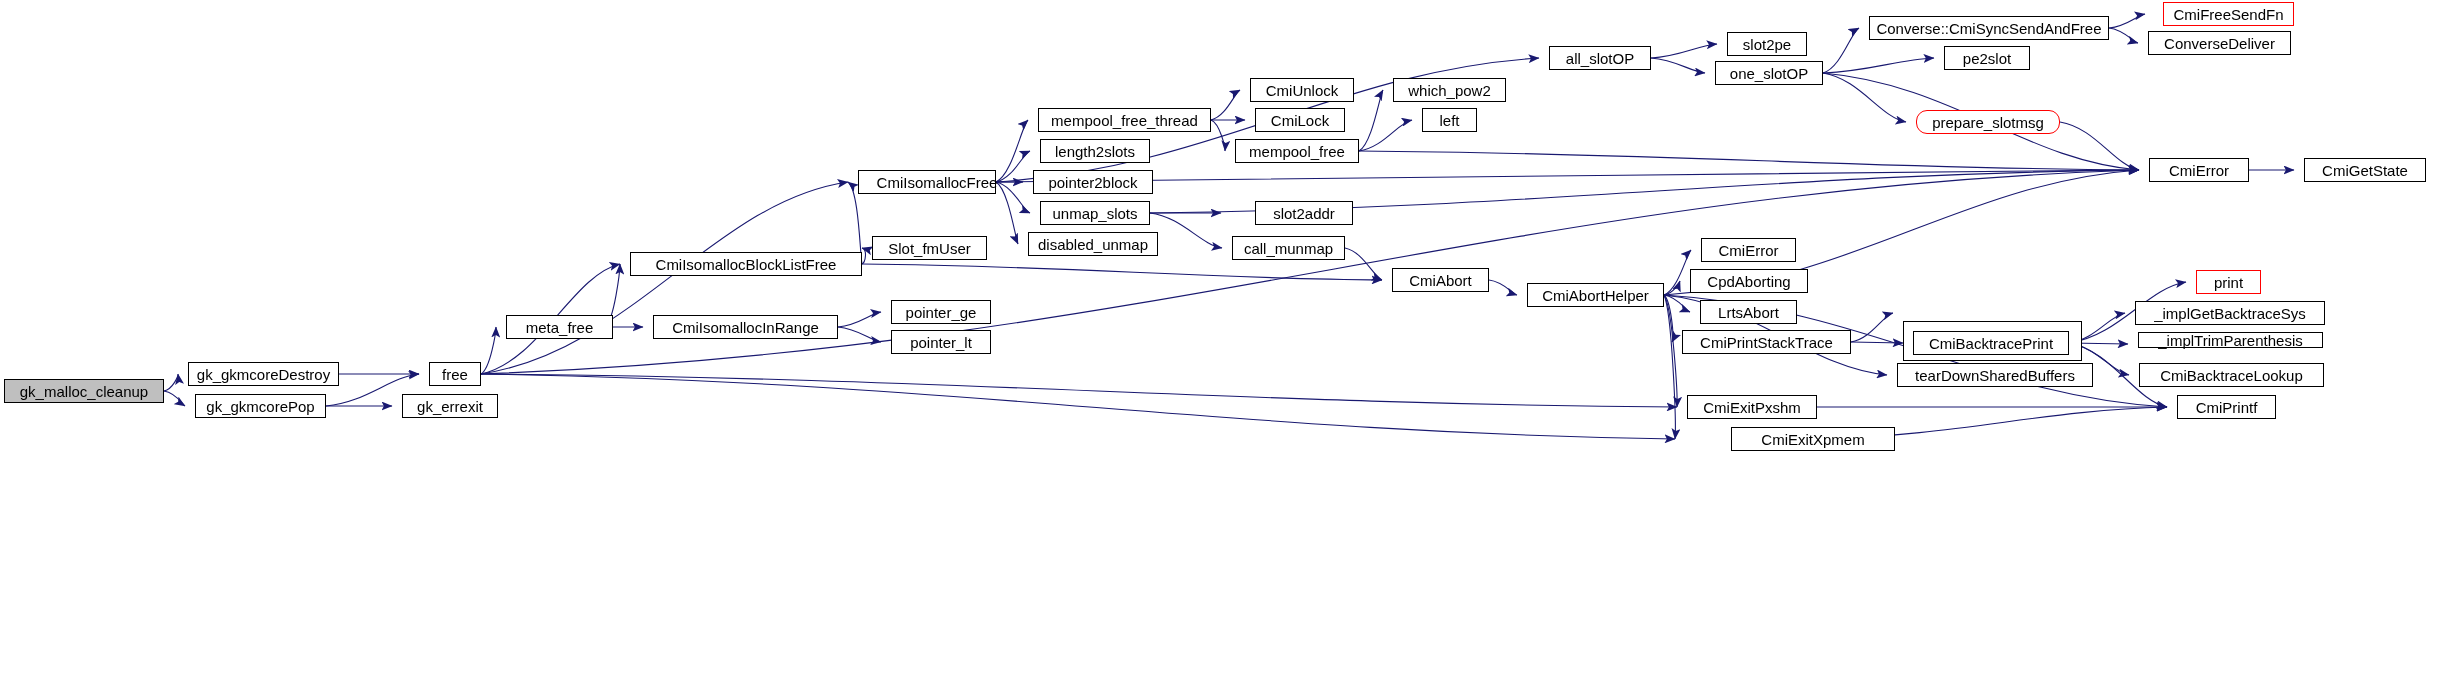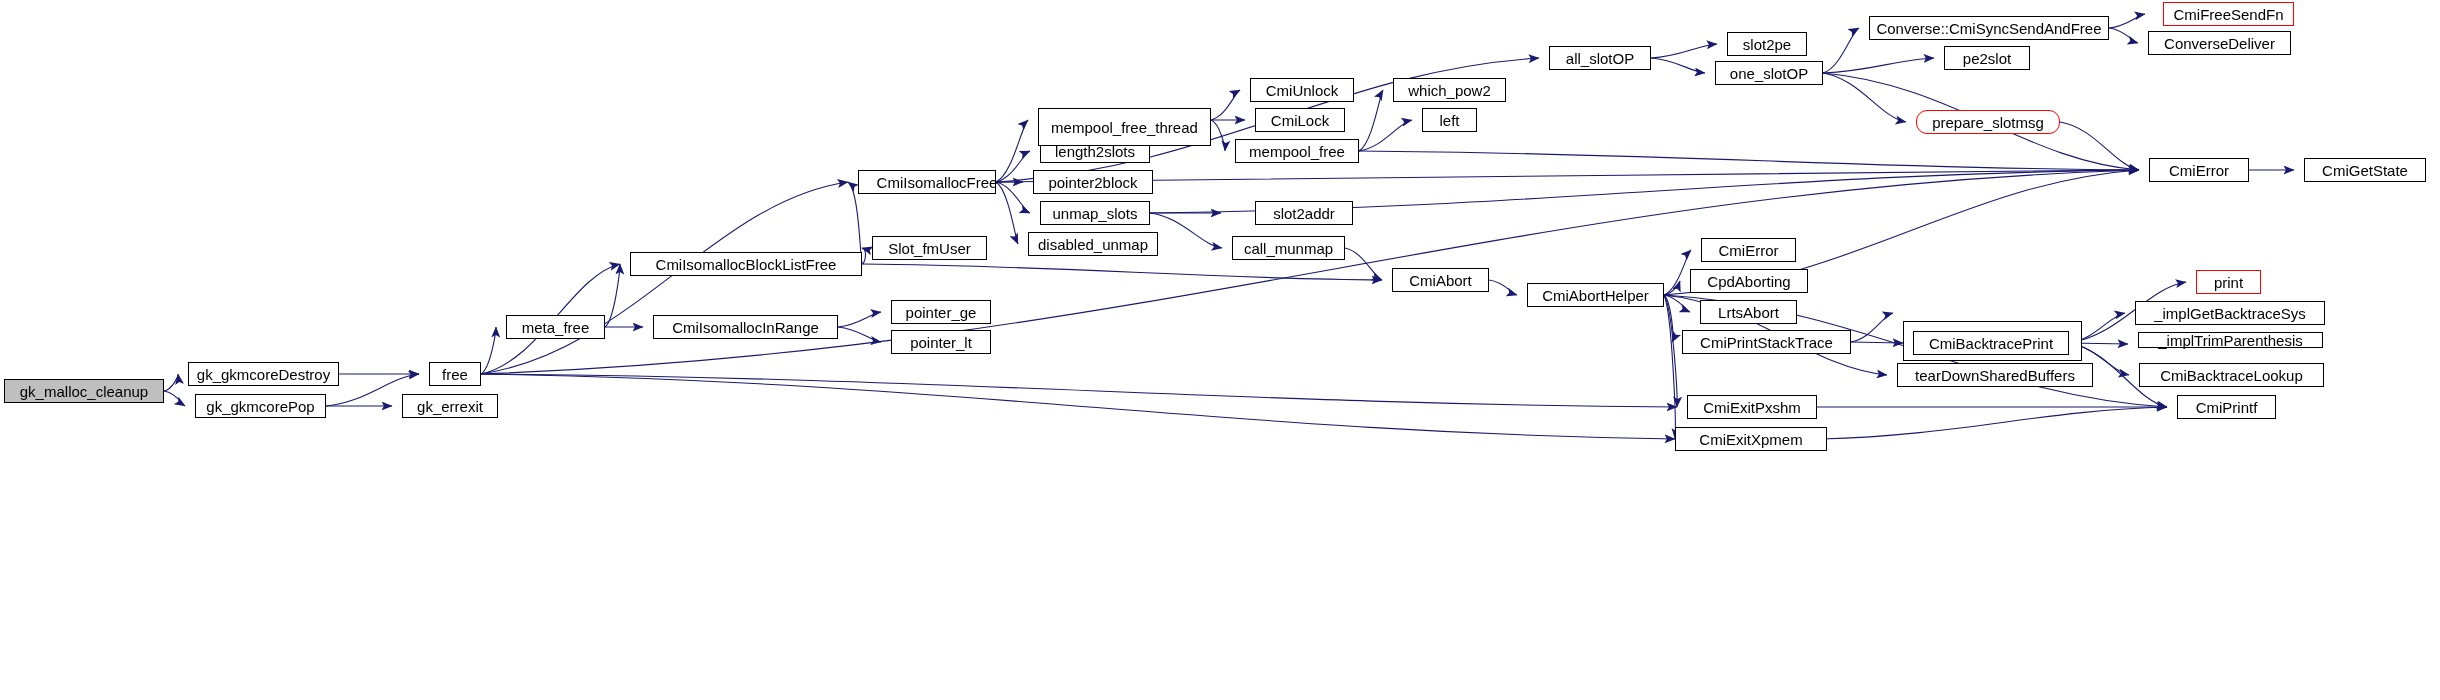--- a/index.html
+++ b/index.html
@@ -155,7 +155,7 @@
       <div class="node" style="left: 1028px; top: 232px; width: 130px; height: 24px;">
         <span>disabled_unmap</span>
       </div>
-      <div class="node" style="left: 1038px; top: 108px; width: 173px; height: 38px;">
+      <div class="node" style="left: 1038px; top: 108px; width: 173px; height: 24px;">
         <span>mempool_free_thread</span>
       </div>
       <div class="node" style="left: 1250px; top: 78px; width: 104px; height: 24px;">

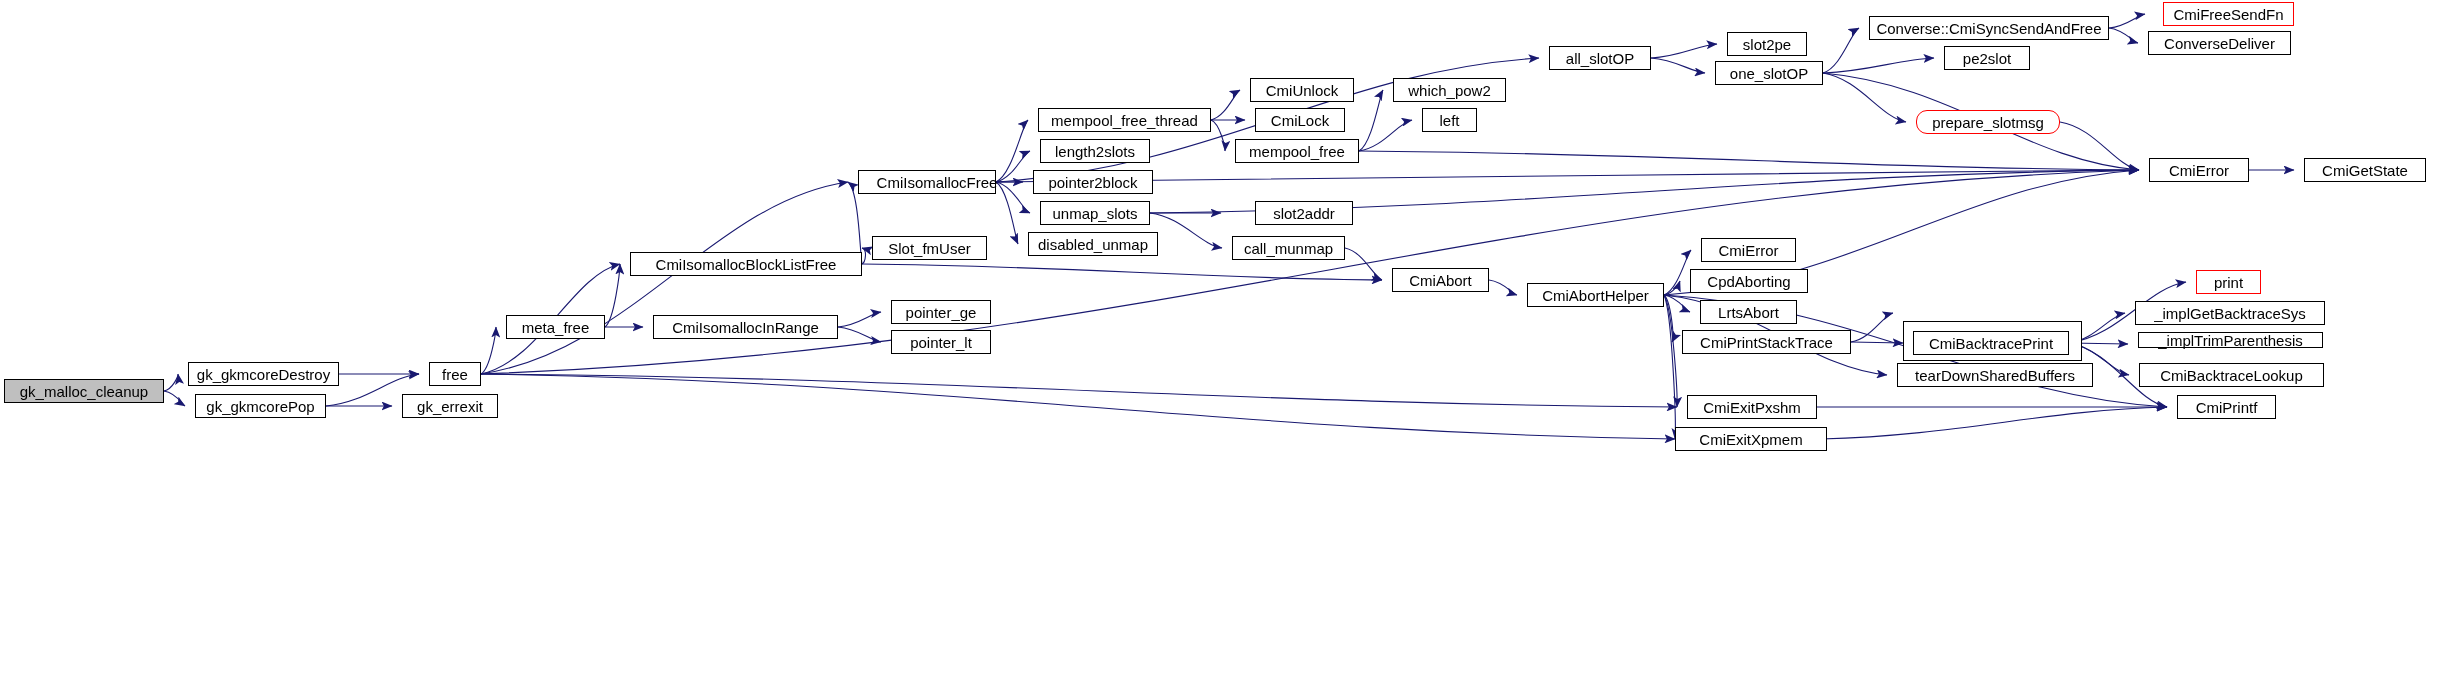--- a/index.html
+++ b/index.html
@@ -122,7 +122,7 @@
       <div class="node" style="left: 402px; top: 394px; width: 96px; height: 24px;">
         <span>gk_errexit</span>
       </div>
-      <div class="node" style="left: 506px; top: 315px; width: 99px; height: 24px; text-align: center;">
+      <div class="node" style="left: 506px; top: 315px; width: 107px; height: 24px; text-align: center;">
         <span>meta_free</span>
       </div>
       <div class="node" style="left: 653px; top: 315px; width: 185px; height: 24px;">

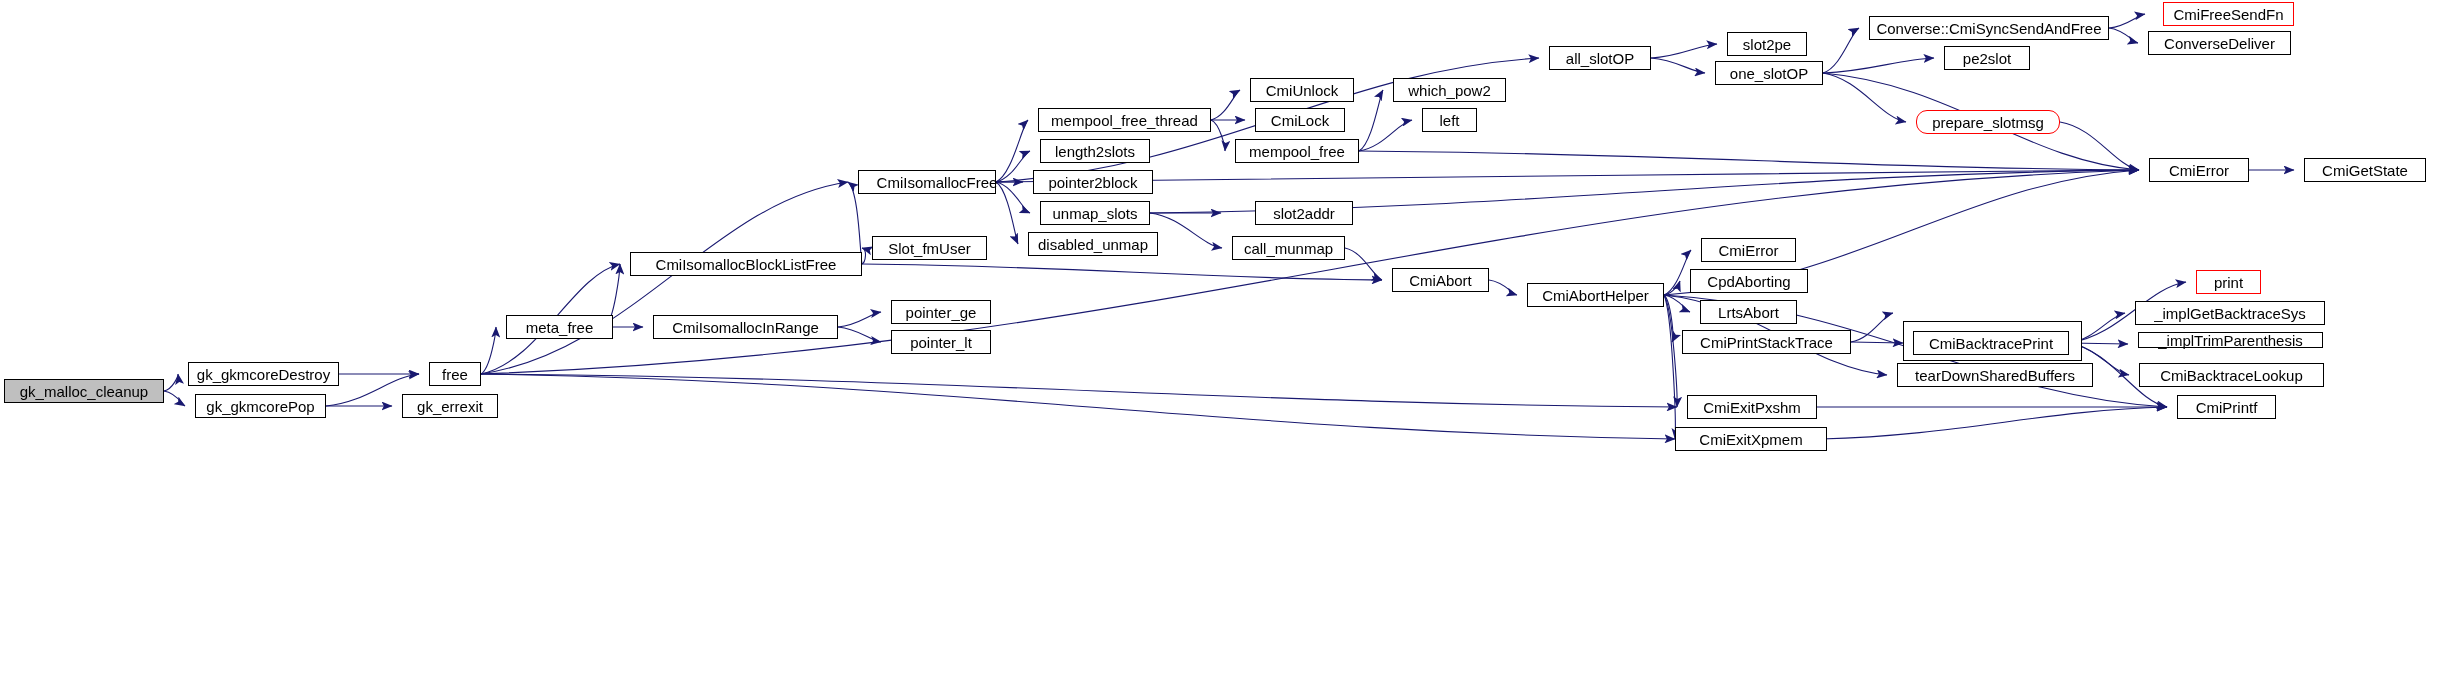--- a/index.html
+++ b/index.html
@@ -251,7 +251,7 @@
       <div class="node" style="left: 1687px; top: 395px; width: 130px; height: 24px;">
         <span>CmiExitPxshm</span>
       </div>
-      <div class="node" style="left: 1675px; top: 427px; width: 152px; height: 24px;">
+      <div class="node" style="left: 1731px; top: 427px; width: 164px; height: 24px;">
         <span>CmiExitXpmem</span>
       </div>
       <div class="node" style="left: 2177px; top: 395px; width: 99px; height: 24px;">

